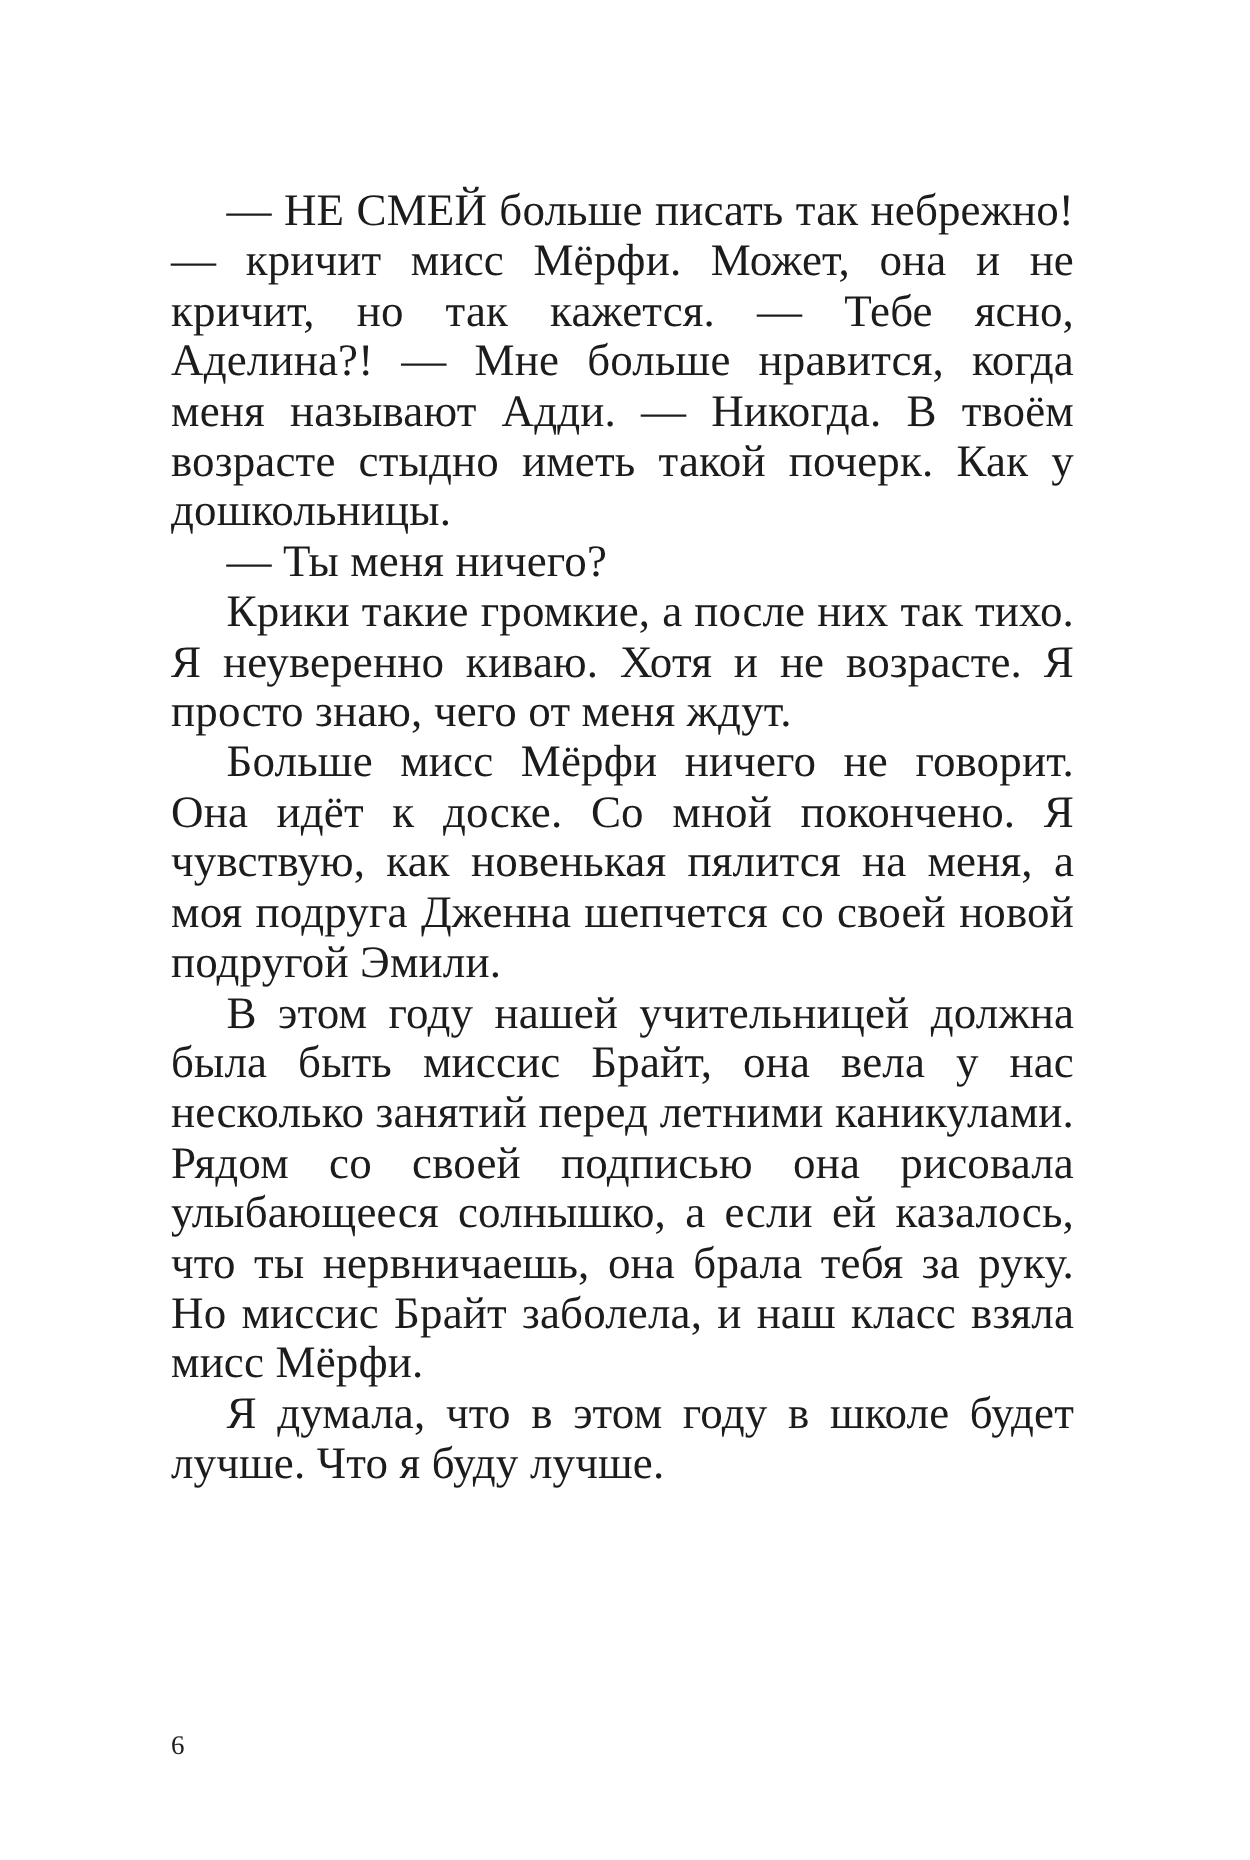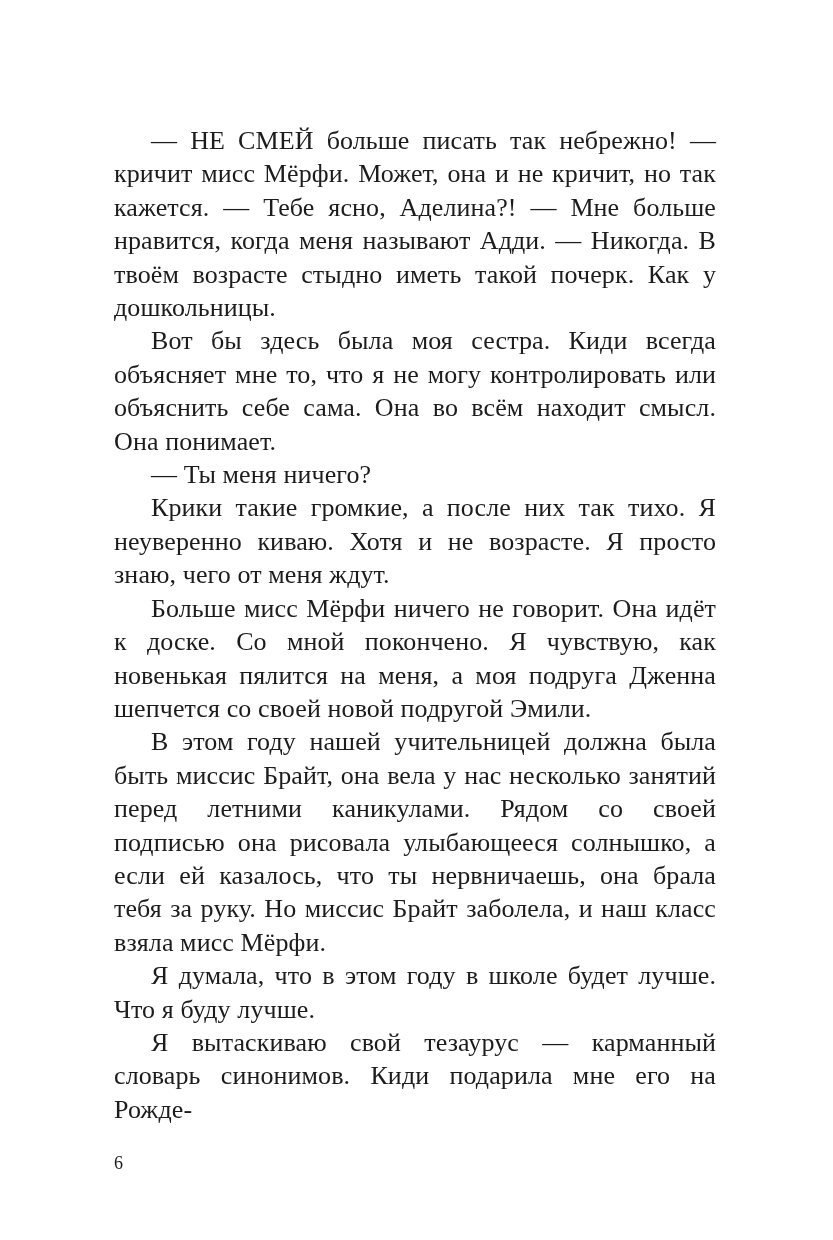--- a/index.html
+++ b/index.html
@@ -25,7 +25,7 @@
       left: 114px;
       top: 124px;
       width: 602px;
-      font-size: 26px;
+      font-size: 30px;
       line-height: 33.4px;
       text-align: justify;
       letter-spacing: 0.1px;

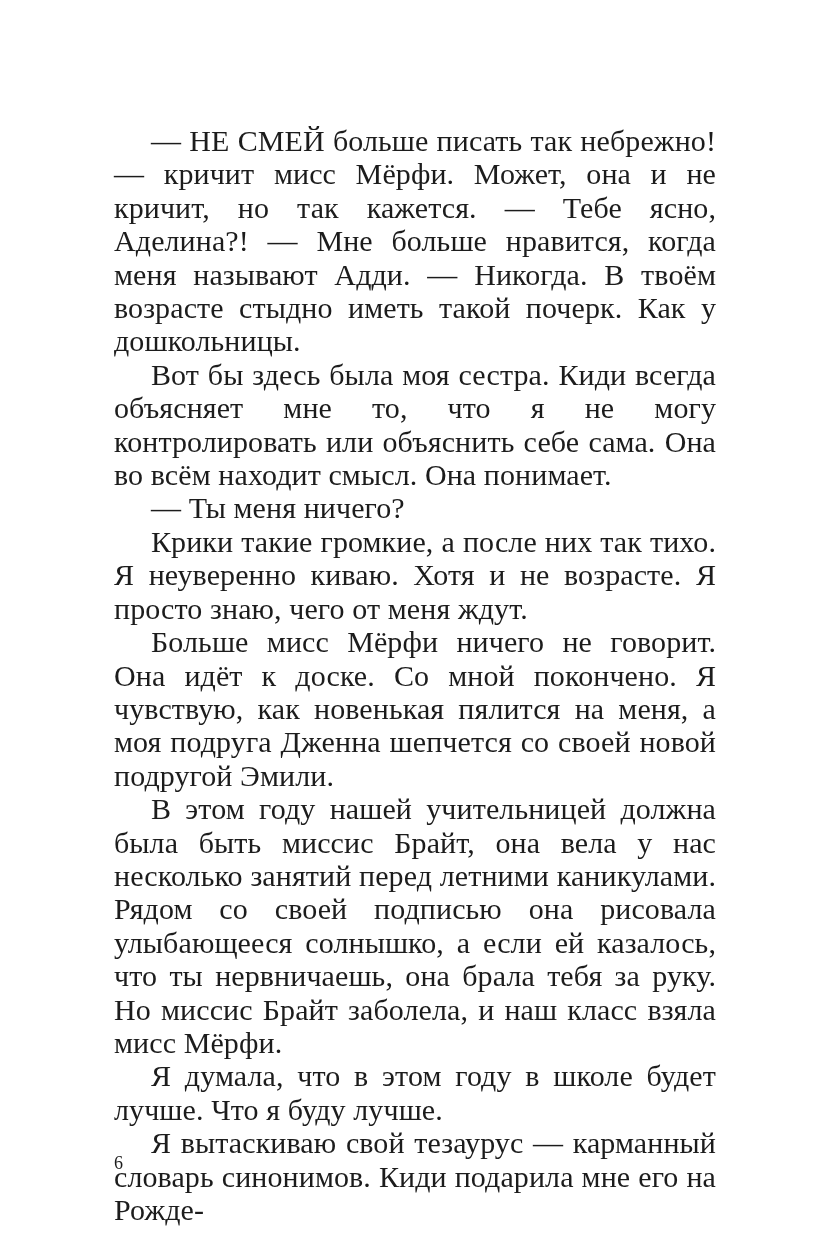--- a/index.html
+++ b/index.html
@@ -52,7 +52,6 @@
 
   <div class="text-block">
     <p class="para">— НЕ СМЕЙ больше писать так небрежно! — кричит мисс Мёрфи. Может, она и не кричит, но так кажется. — Тебе ясно, Аделина?! — Мне больше нравится, когда меня называют Адди. — Никогда. В твоём возрасте стыдно иметь такой почерк. Как у дошкольницы.</p>
-    <p class="para">Вот бы здесь была моя сестра. Киди всегда объясняет мне то, что я не могу контролировать или объяснить себе сама. Она во всём находит смысл. Она понимает.</p>
     <p class="para">— Ты меня ничего?</p>
     <p class="para">Крики такие громкие, а после них так тихо. Я неуверенно киваю. Хотя и не возрасте. Я просто знаю, чего от меня ждут.</p>
     <p class="para">Больше мисс Мёрфи ничего не говорит. Она идёт к доске. Со мной покончено. Я чувствую, как новенькая пялится на меня, а моя подруга Дженна шепчется со своей новой подругой Эмили.</p>

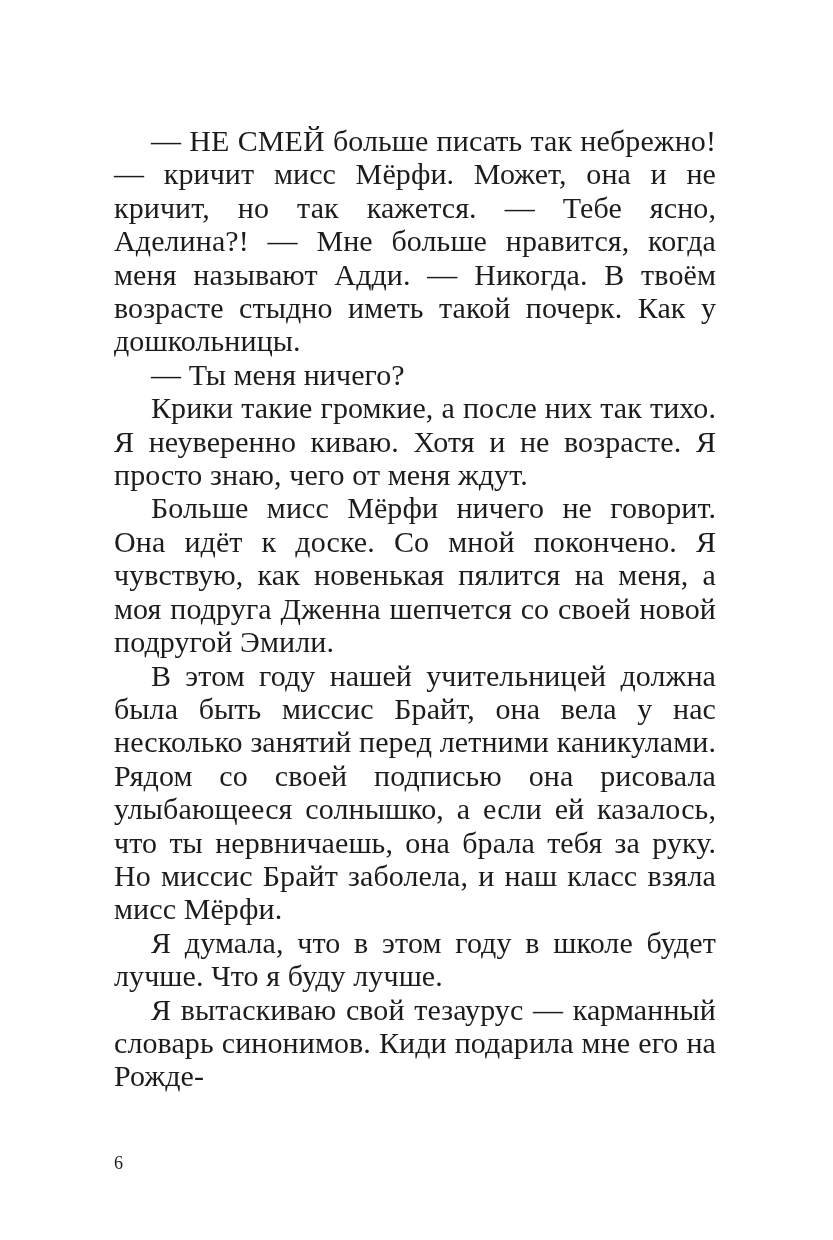--- a/index.html
+++ b/index.html
@@ -57,7 +57,6 @@
     <p class="para">Больше мисс Мёрфи ничего не говорит. Она идёт к доске. Со мной покончено. Я чувствую, как новенькая пялится на меня, а моя подруга Дженна шепчется со своей новой подругой Эмили.</p>
     <p class="para">В этом году нашей учительницей должна была быть миссис Брайт, она вела у нас несколько занятий перед летними каникулами. Рядом со своей подписью она рисовала улыбающееся солнышко, а если ей казалось, что ты нервничаешь, она брала тебя за руку. Но миссис Брайт заболела, и наш класс взяла мисс Мёрфи.</p>
     <p class="para">Я думала, что в этом году в школе будет лучше. Что я буду лучше.</p>
-    <p class="para">Я вытаскиваю свой тезаурус — карманный словарь синонимов. Киди подарила мне его на Рожде-</p>
   </div>
 
   <div class="page-number">6</div>

